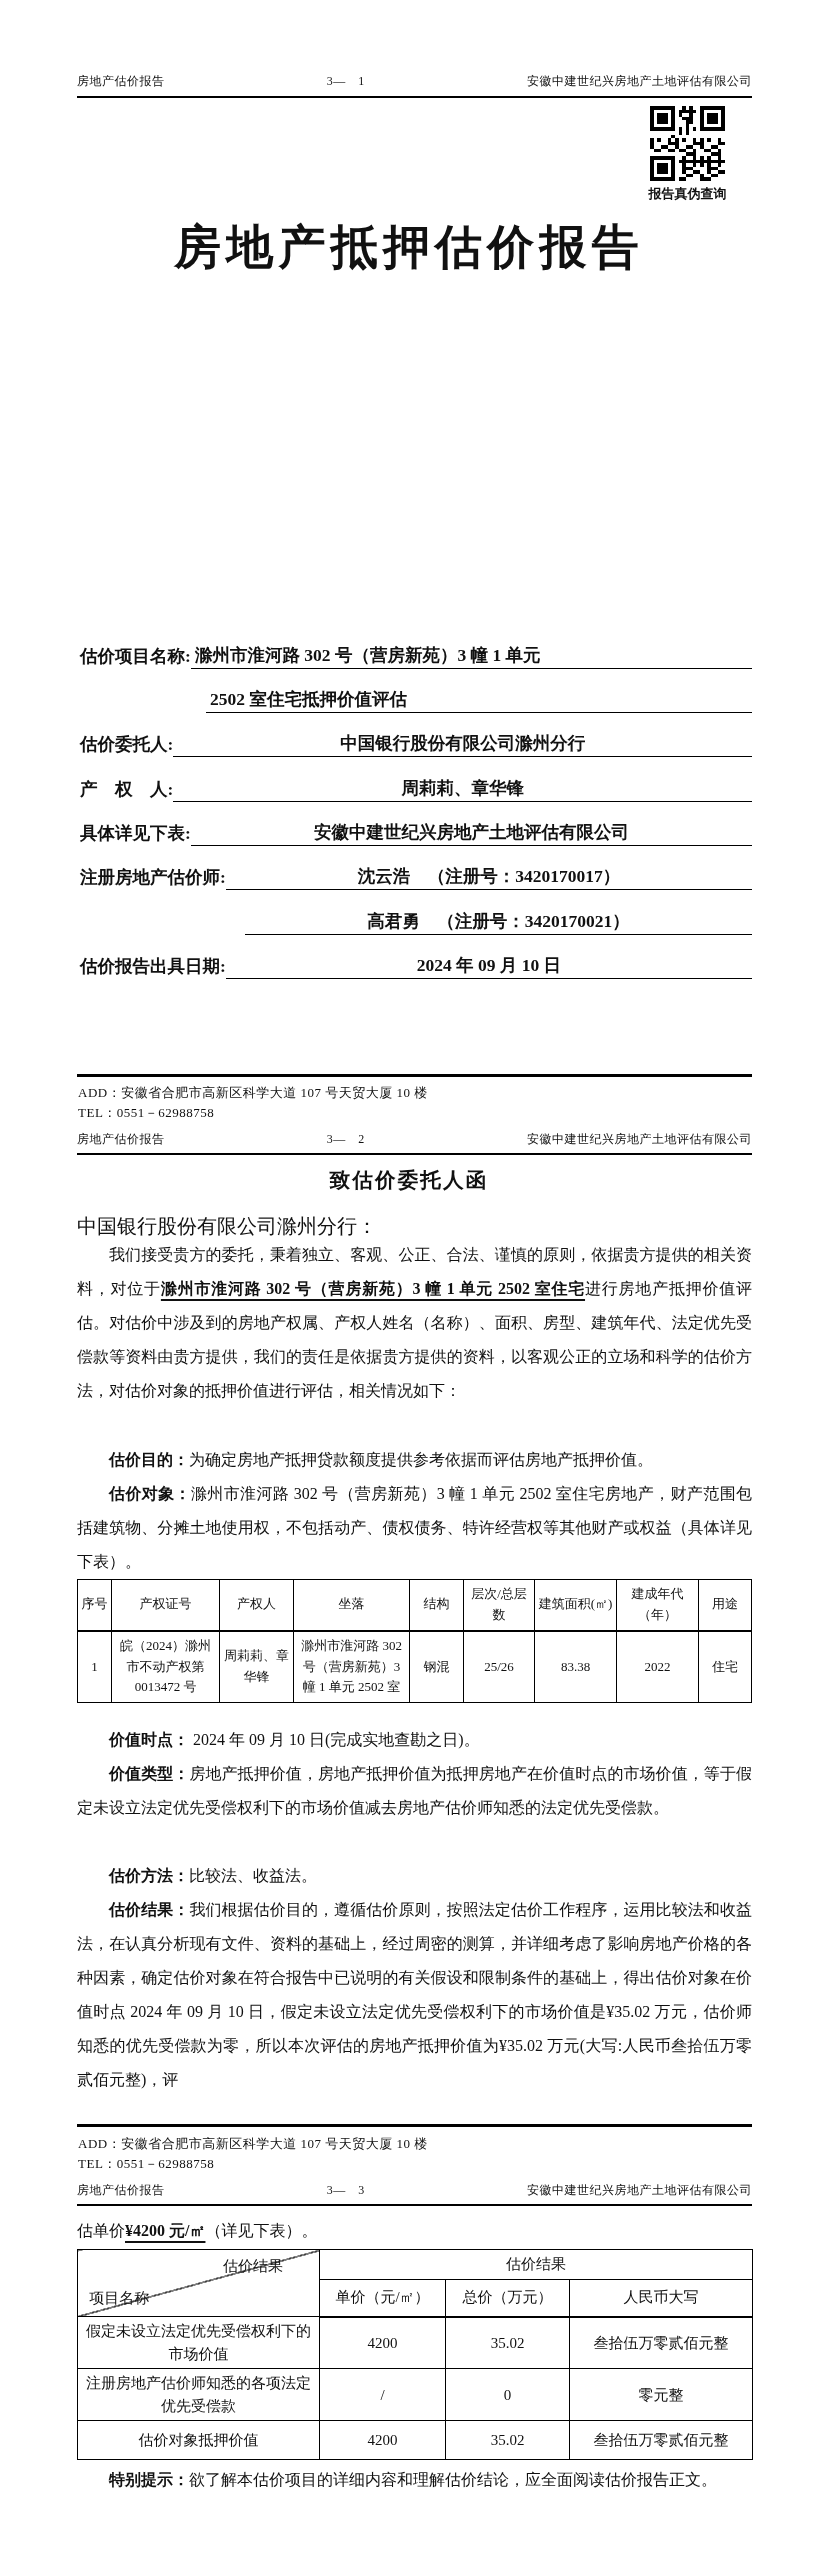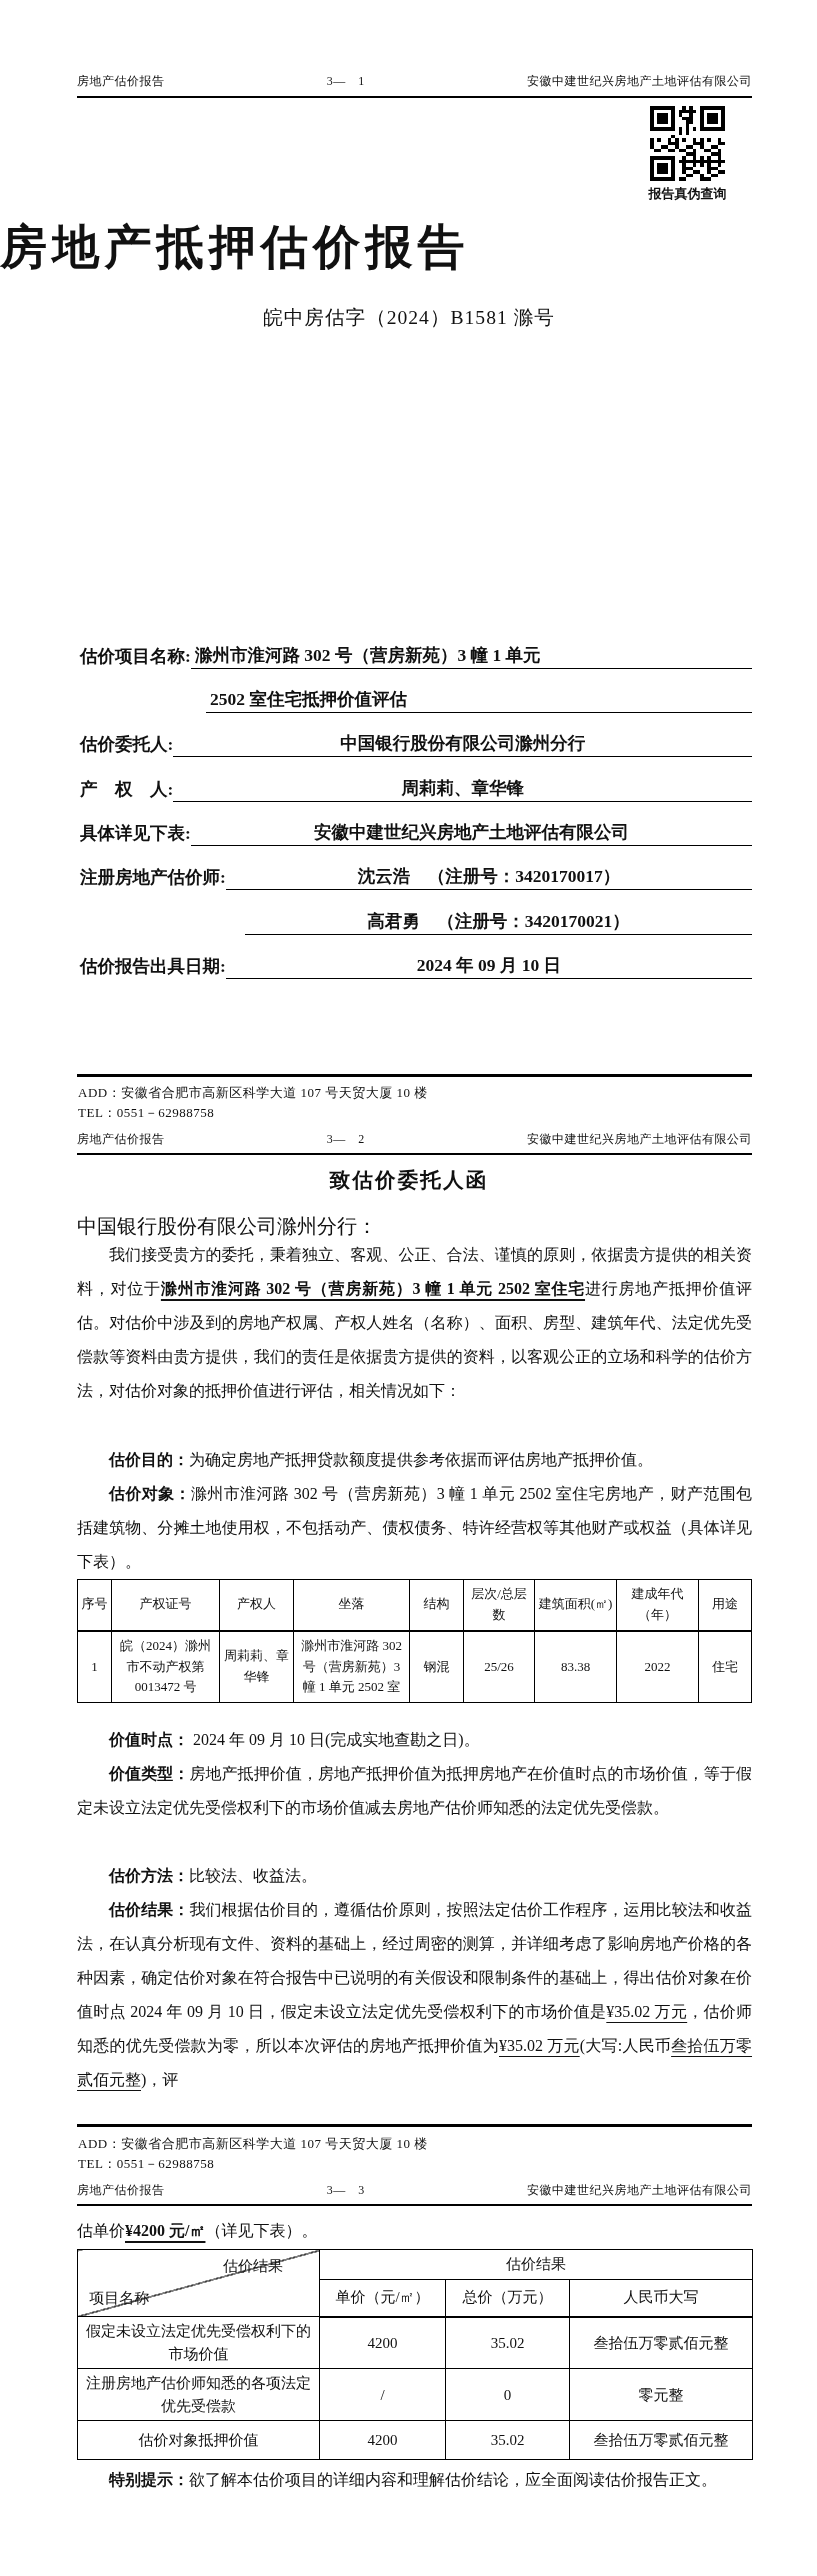--- a/index.html
+++ b/index.html
@@ -14,7 +14,7 @@
   .qr-wrap { position:absolute; }
   .qr-label { position:absolute; text-align:center; font-weight:bold; font-size:13px; }
 
-  .cover-title { position:absolute; left:0; width:100%; text-align:left; font-size:47px;
+  .cover-title { position:absolute; left:0; width:100%; text-align:center; font-size:47px;
                  font-weight:bold; letter-spacing:5.2px; }
   .cover-docno { position:absolute; left:0; width:100%; text-align:center; font-size:19.6px; letter-spacing:1px; }
 

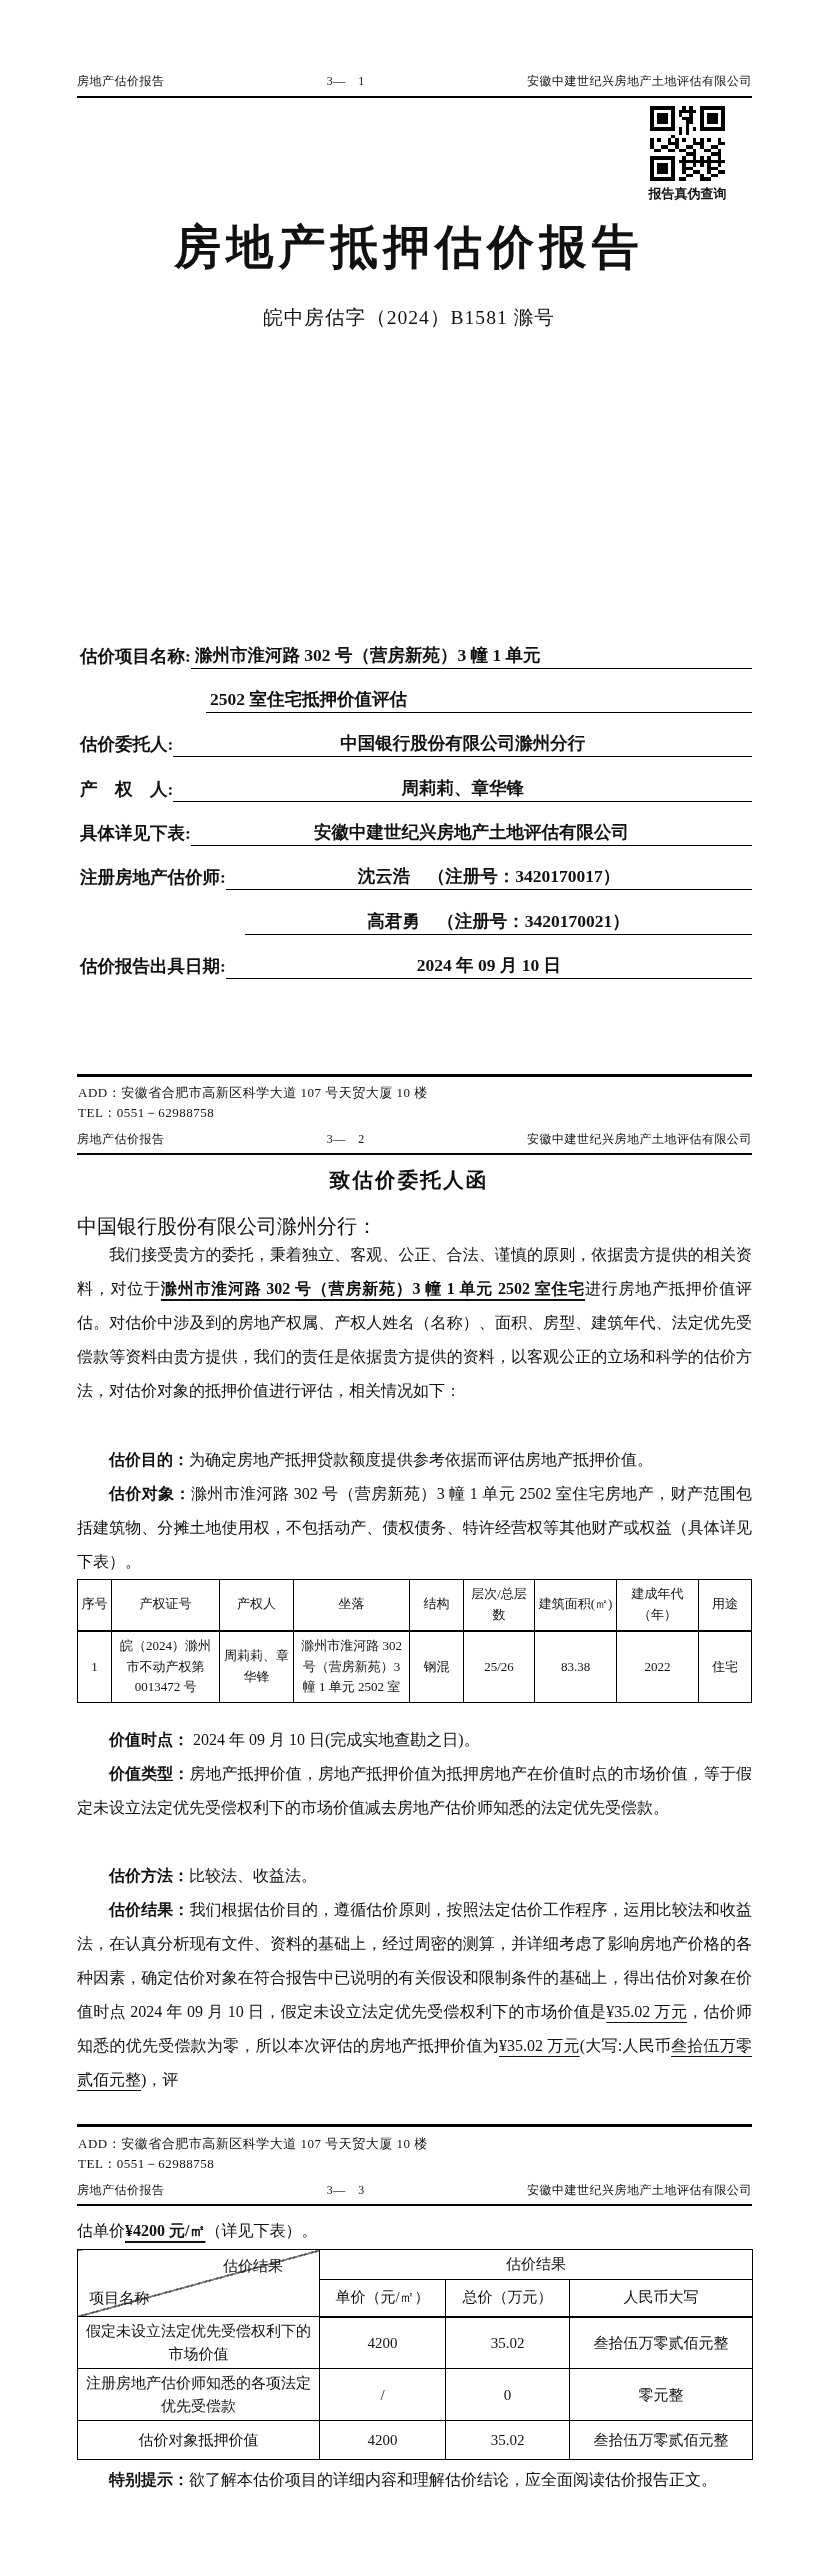--- a/index.html
+++ b/index.html
@@ -184,7 +184,6 @@
   <div class="qr-label" style="left:624px; top:185px; width:127px;">报告真伪查询</div>
 
   <div class="cover-title" style="top:216px;">房地产抵押估价报告</div>
-  <div class="cover-docno" style="top:304px;">皖中房估字（2024）B1581 滁号</div>
 
   <div class="fieldrow" style="top:640px;">
     <span class="flabel">估价项目名称:</span>

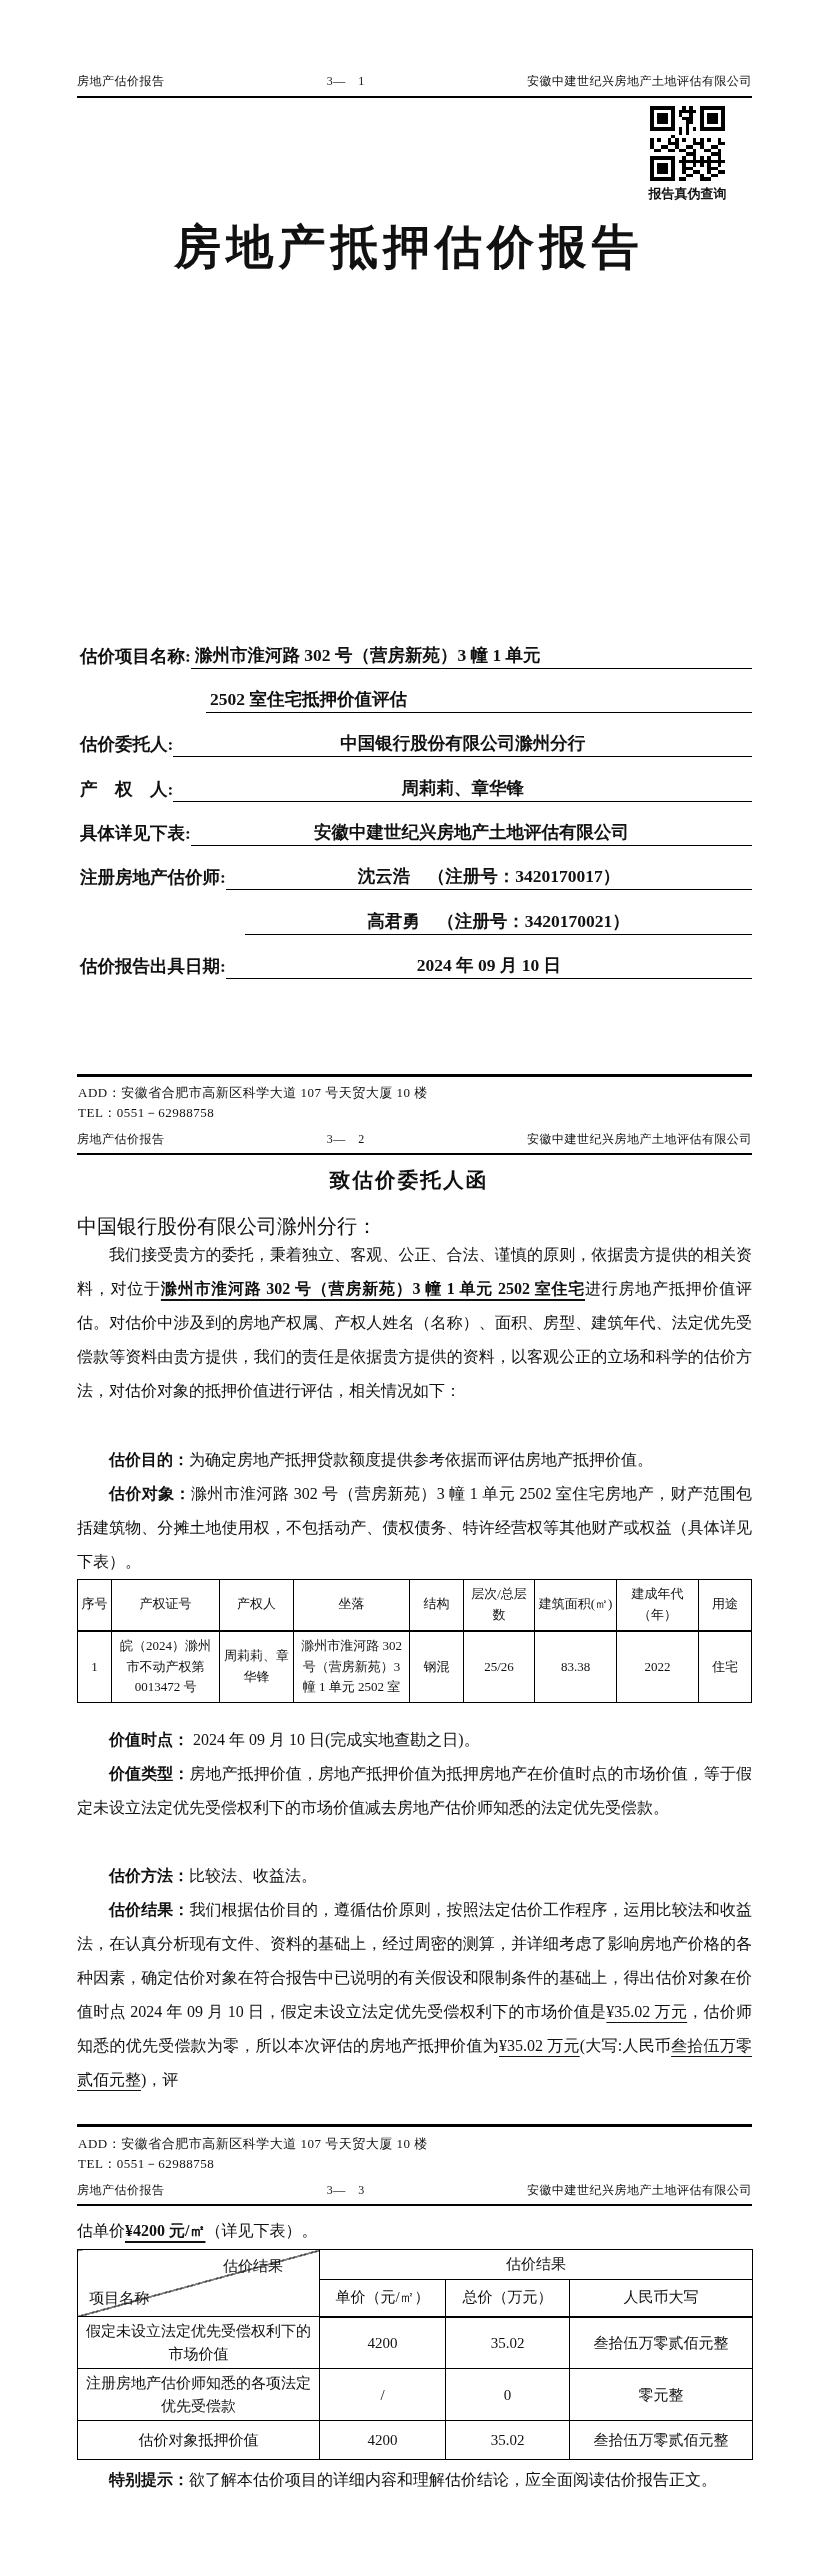--- a/index.html
+++ b/index.html
@@ -33,7 +33,7 @@
   .para { position:absolute; left:77px; width:675px; font-size:16px; line-height:34px; text-align:justify; }
   .para.indent { text-indent:32px; }
   .b { font-weight:bold; }
-  .u  { text-decoration:underline; text-decoration-thickness:1px; text-underline-offset:5.2px; }
+  .u  { text-decoration-thickness:1px; text-underline-offset:5.2px; }
   .bu { font-weight:bold; text-decoration:underline; text-decoration-thickness:1.5px; text-underline-offset:5.2px; }
 
   table { position:absolute; left:77px; width:675px; border-collapse:collapse; table-layout:fixed; }

